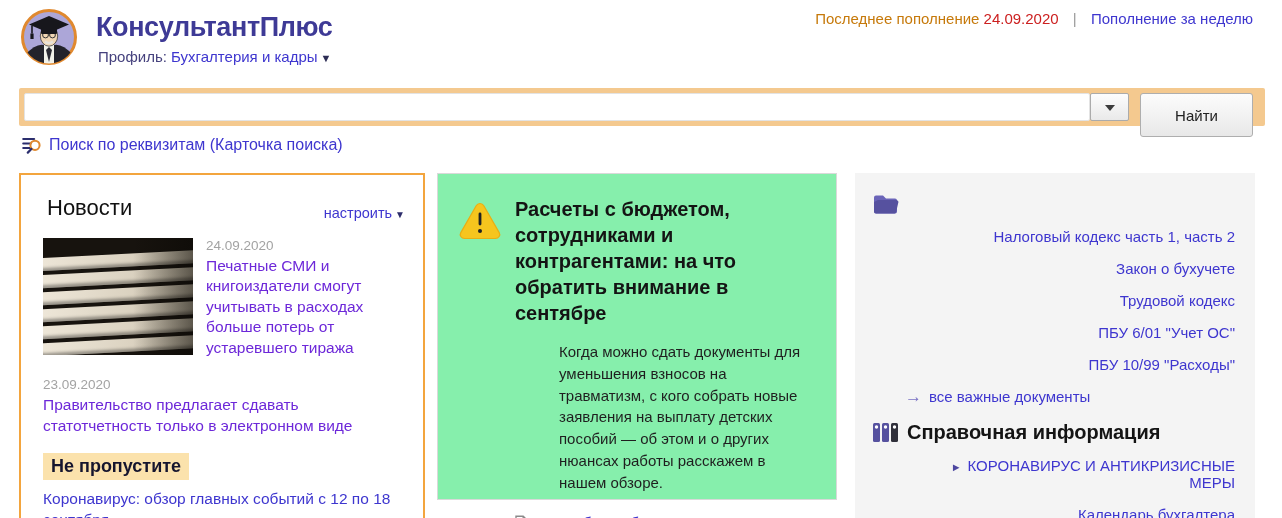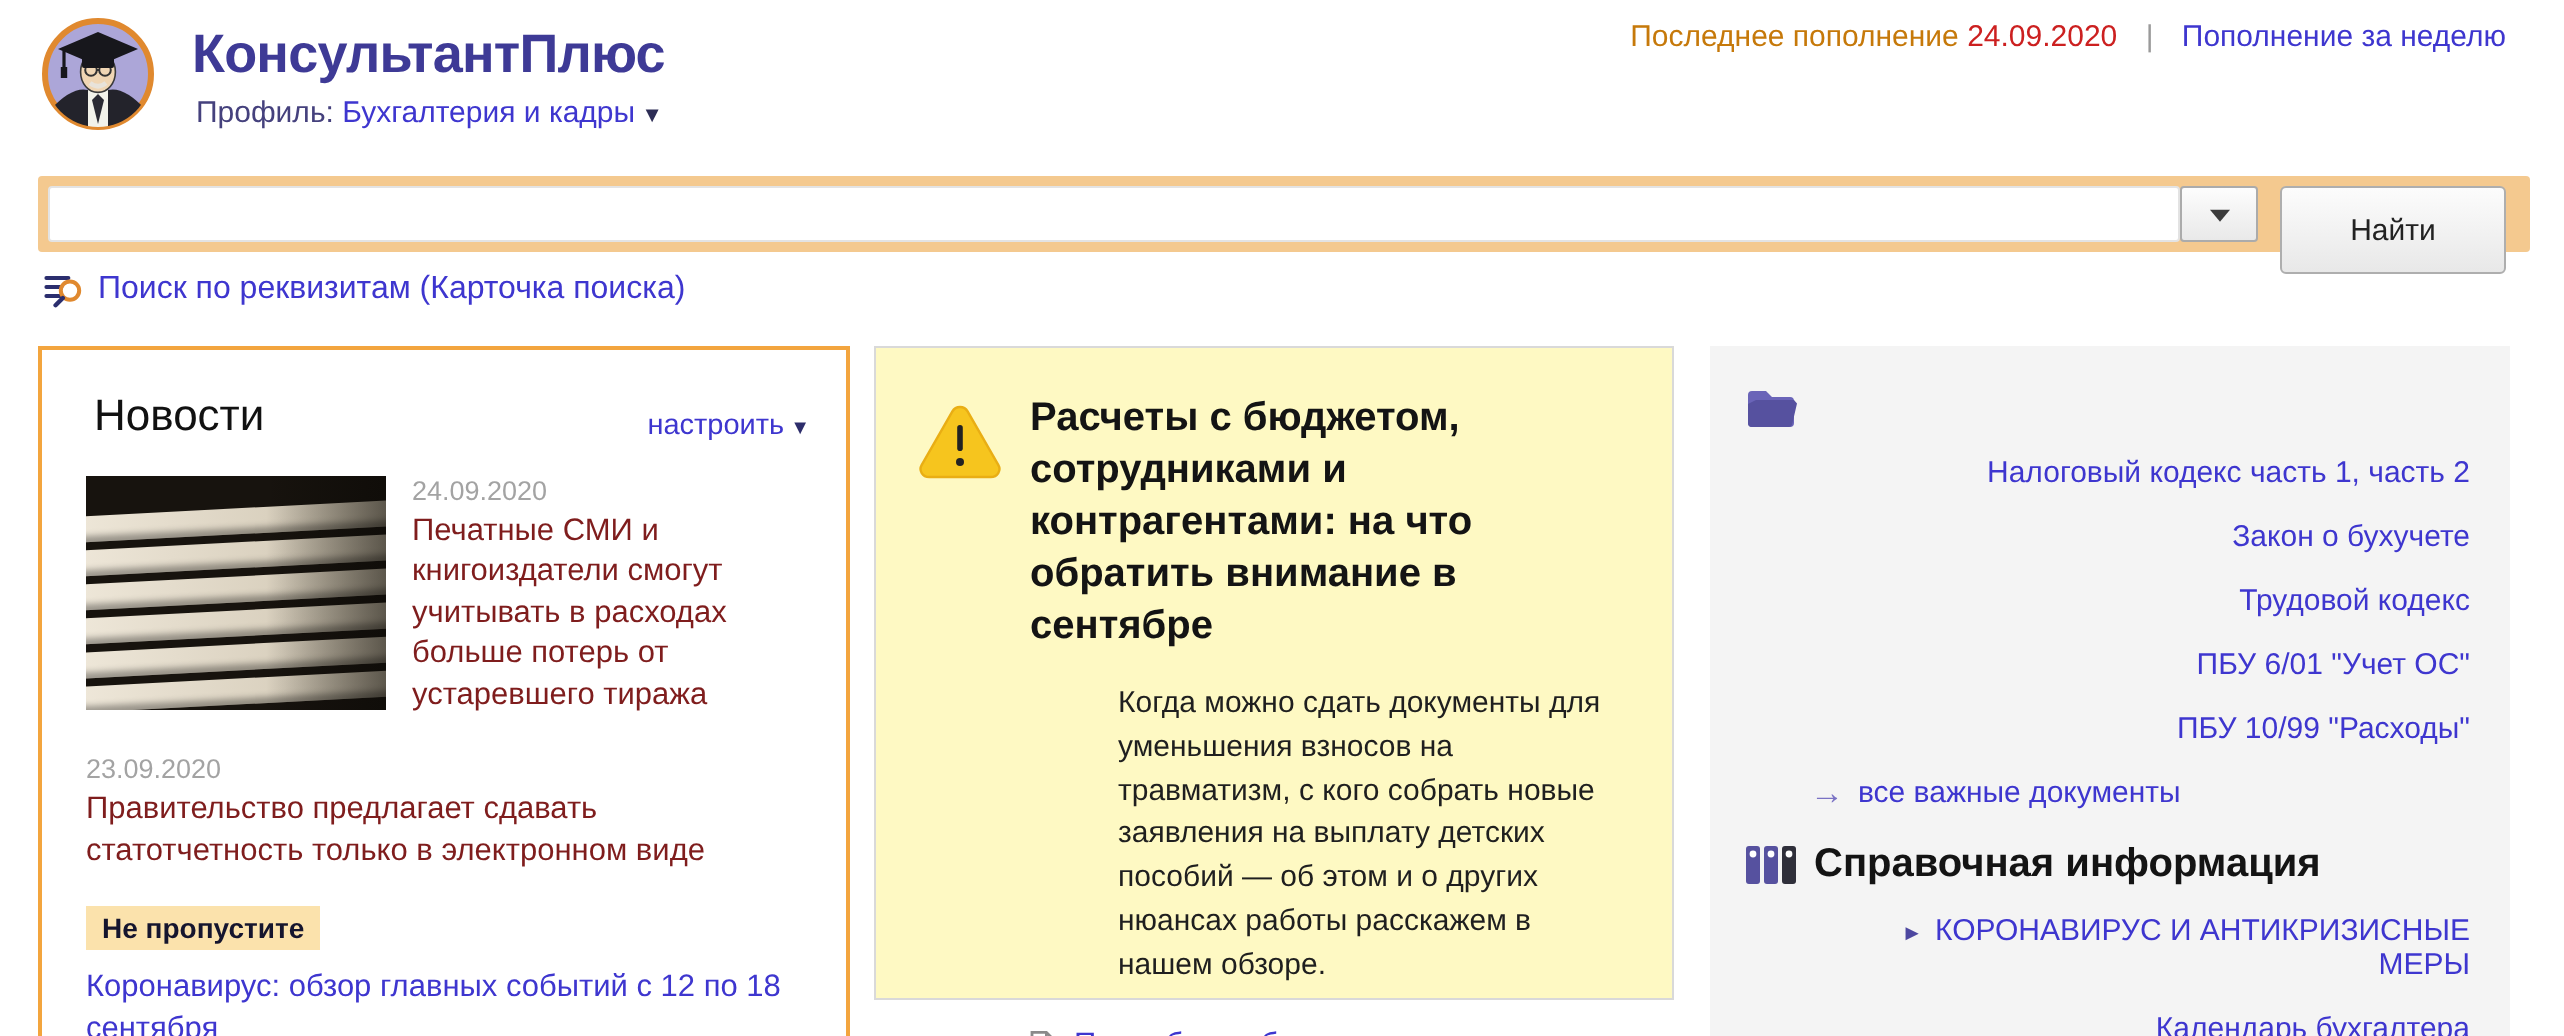--- a/index.html
+++ b/index.html
@@ -51,7 +51,7 @@
   .badge { display:inline-block; margin-top:17px; background:#fbe2ac; color:#15152e; font-weight:700; font-size:14px; padding:3px 8px; }
   .badge-link { display:block; margin-top:9px; width:362px; font-size:15.5px; line-height:1.32; color:#3e36cf; }
 
-  .panel-feature { position:absolute; left:437px; top:173px; width:400px; height:327px; border:1px solid #d9d9d9; background:#fef9c3; padding:22px 25px 20px 20px; }
+  .panel-feature { position:absolute; left:437px; top:173px; width:400px; height:327px; border:1px solid #d9d9d9; background:#86efac; padding:22px 25px 20px 20px; }
   .feat-row { display:flex; }
   .warn-ico { flex:none; width:44px; margin-right:13px; padding-top:4px; }
   .feat-col { width:288px; }

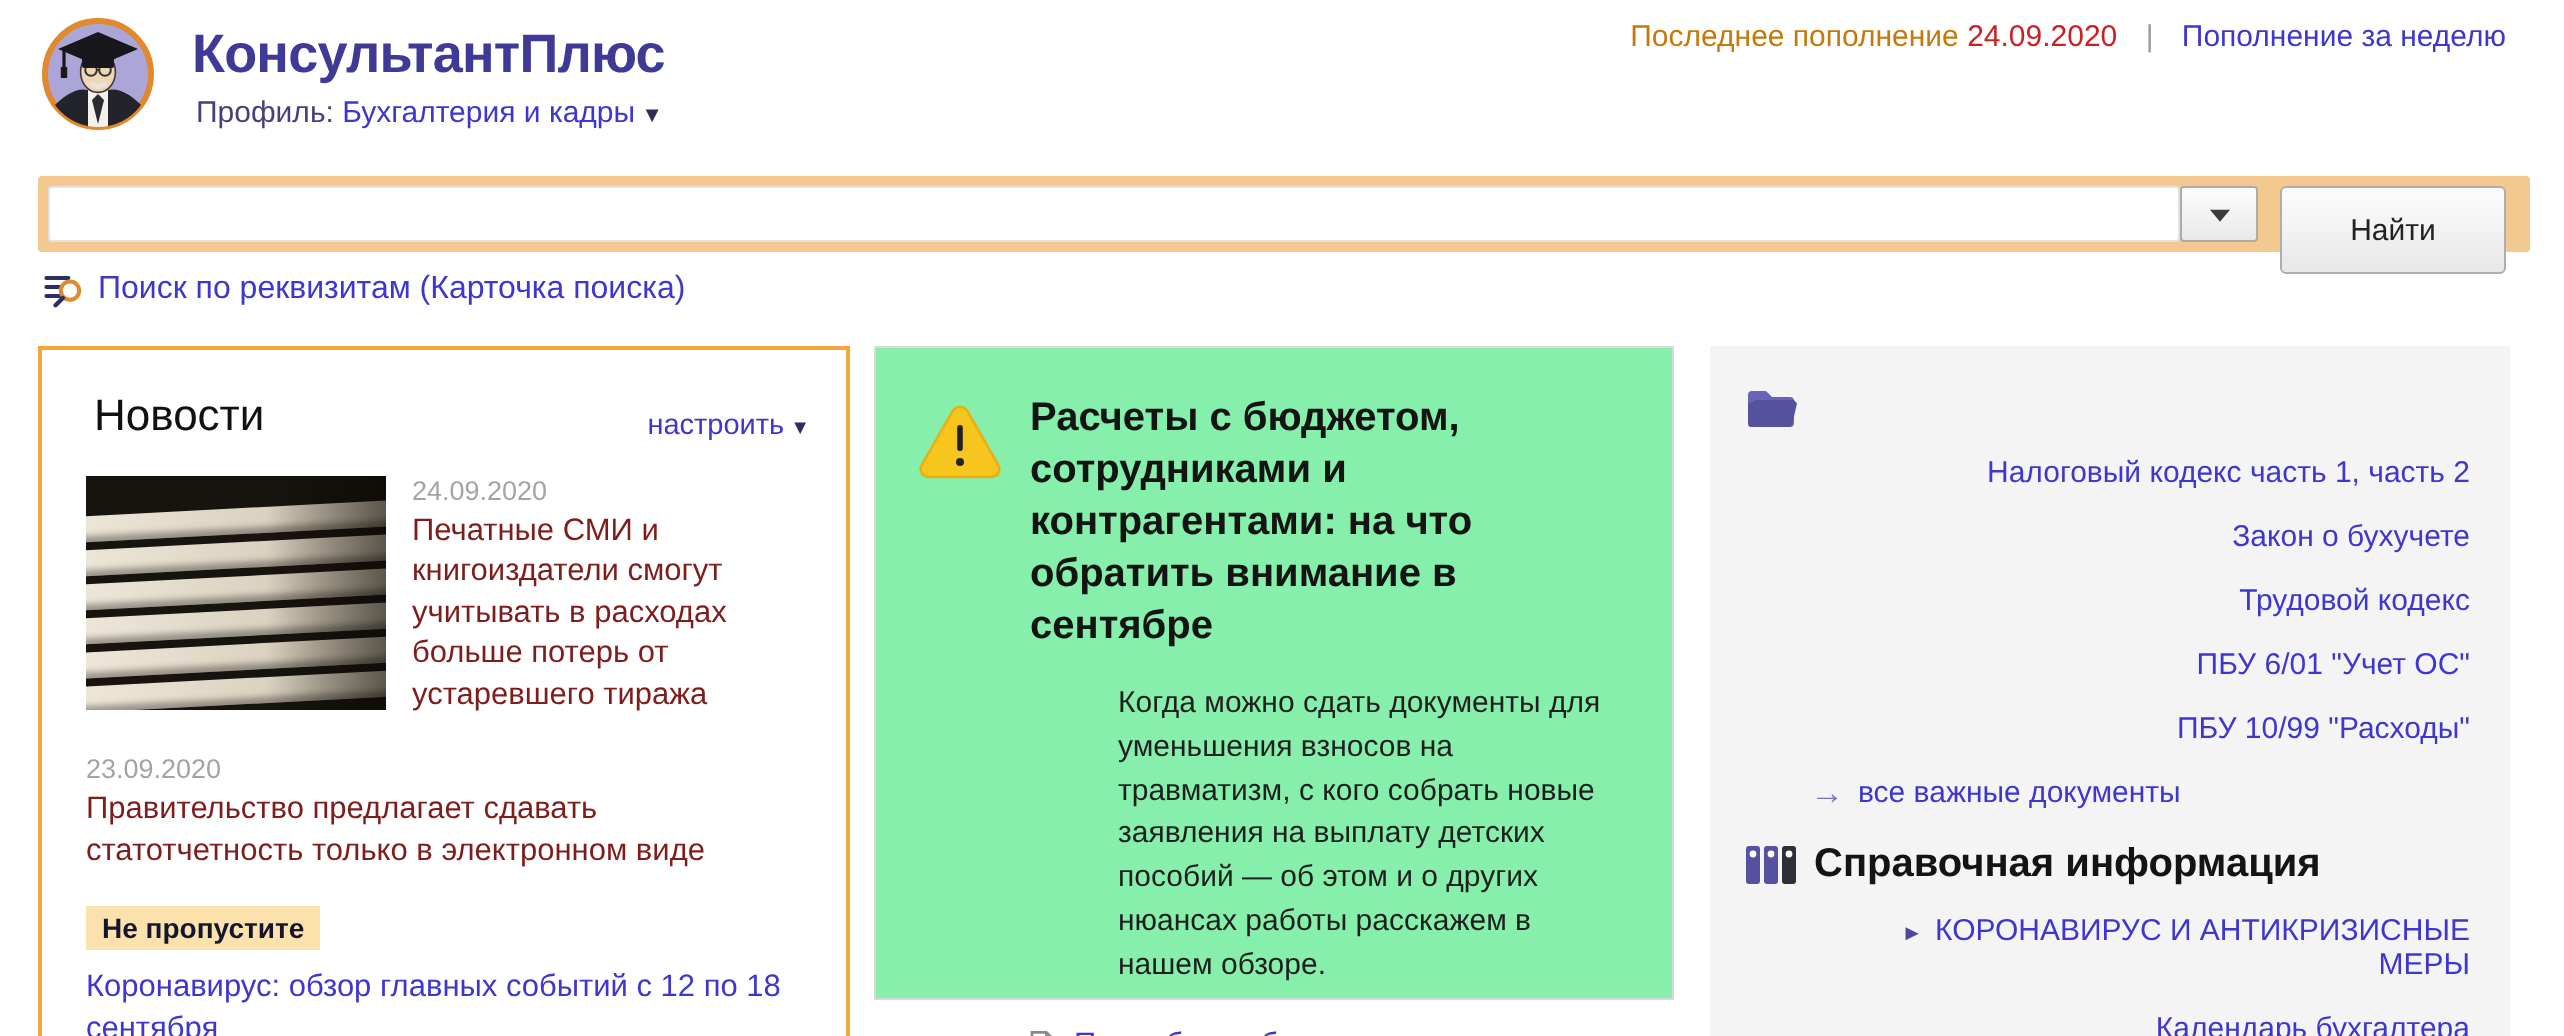--- a/index.html
+++ b/index.html
@@ -43,7 +43,7 @@
   .news-img::after { content:''; position:absolute; inset:0; background:linear-gradient(90deg,transparent 60%,rgba(10,8,5,.55)); }
   .news-item1-text { margin-left:13px; width:192px; }
   .n-date { font-size:13.5px; color:#a3a3a3; margin-bottom:3px; }
-  .n-link { display:block; font-size:15.5px; line-height:1.32; color:#7f1d1d; }
+  .n-link { display:block; font-size:15.5px; line-height:1.32; color:#6d28d9; }
 
   .news-item2 { margin-top:19px; }
   .news-item2 .n-link { width:358px; }

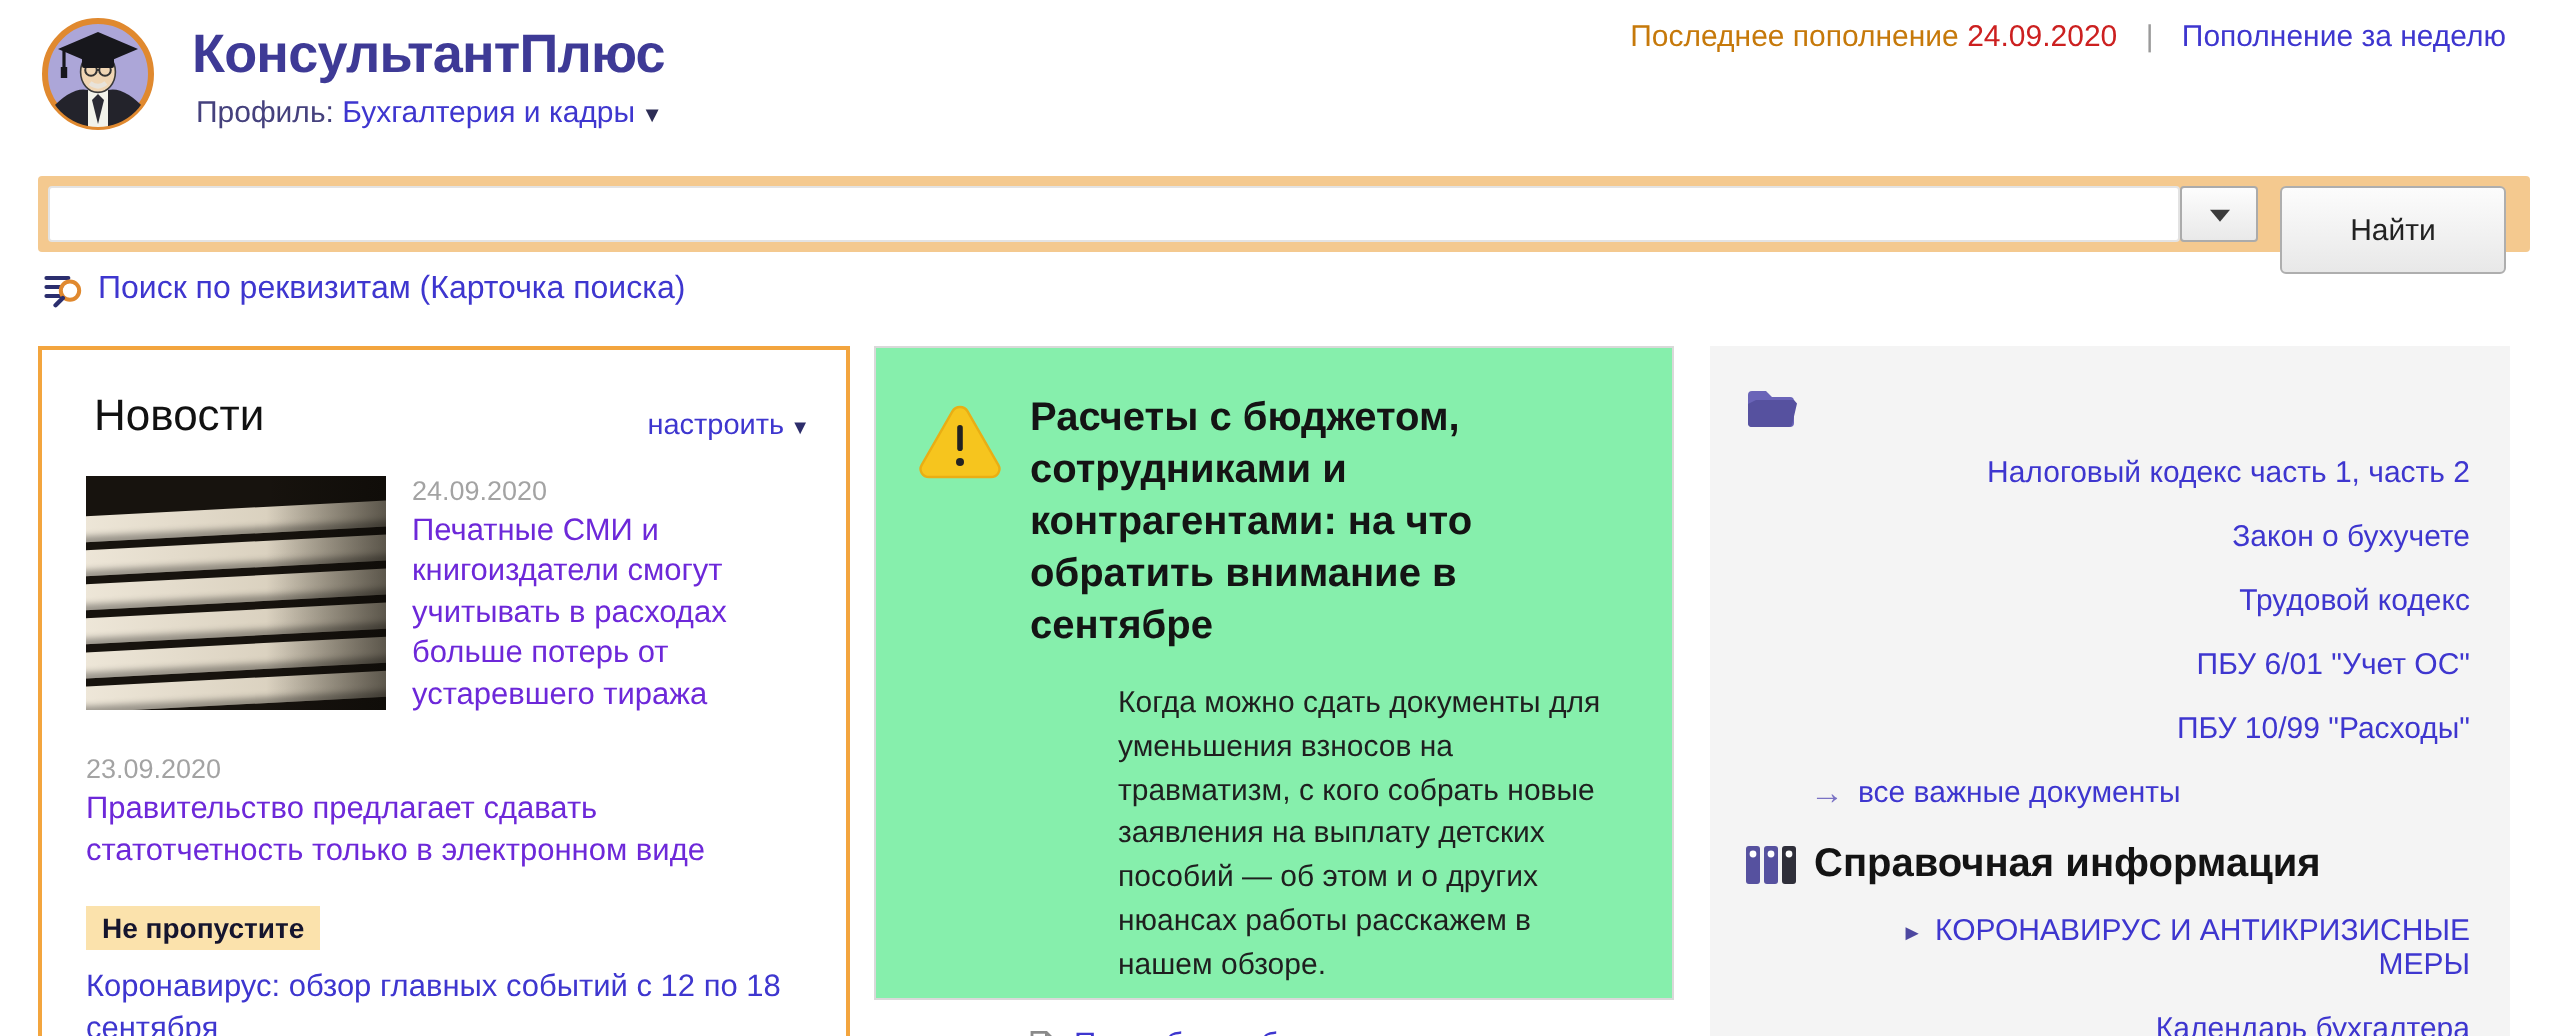--- a/index.html
+++ b/index.html
@@ -48,7 +48,7 @@
   .news-item2 { margin-top:19px; }
   .news-item2 .n-link { width:358px; }
 
-  .badge { display:inline-block; margin-top:17px; background:#fbe2ac; color:#15152e; font-weight:700; font-size:14px; padding:3px 8px; }
+  .badge { display:inline-block; margin-top:17px; background:#fbe2ac; color:#15152e; font-weight:700; font-size:18px; padding:3px 8px; }
   .badge-link { display:block; margin-top:9px; width:362px; font-size:15.5px; line-height:1.32; color:#3e36cf; }
 
   .panel-feature { position:absolute; left:437px; top:173px; width:400px; height:327px; border:1px solid #d9d9d9; background:#86efac; padding:22px 25px 20px 20px; }

